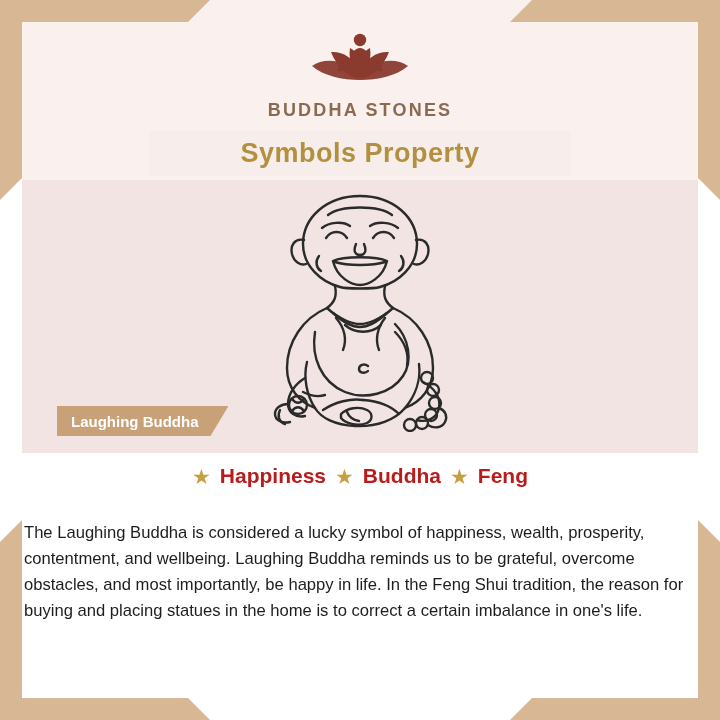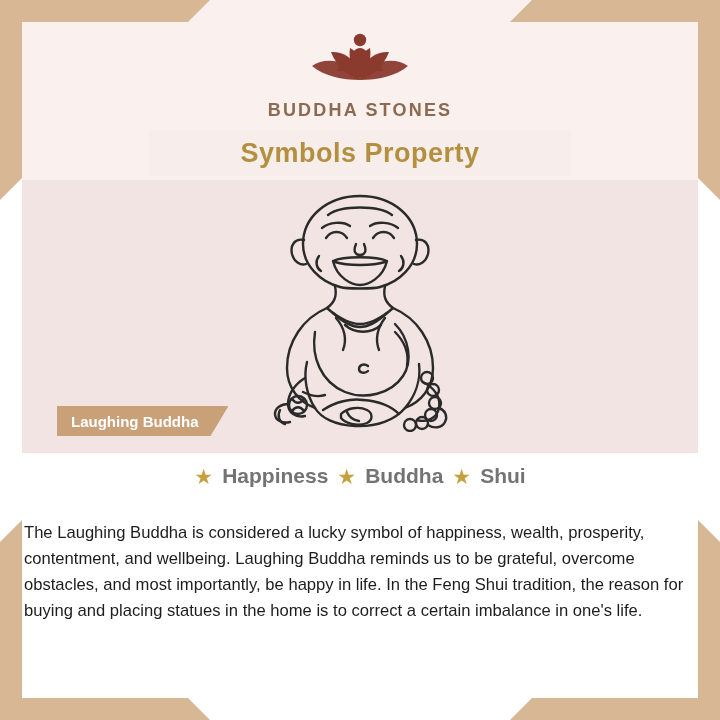--- a/index.html
+++ b/index.html
@@ -173,7 +173,7 @@
   .kw-word {
     font-size: 21px;
     font-weight: 700;
-    color: #737373;
+    color: #b91c1c;
     font-family: "Liberation Sans", sans-serif;
   }
 

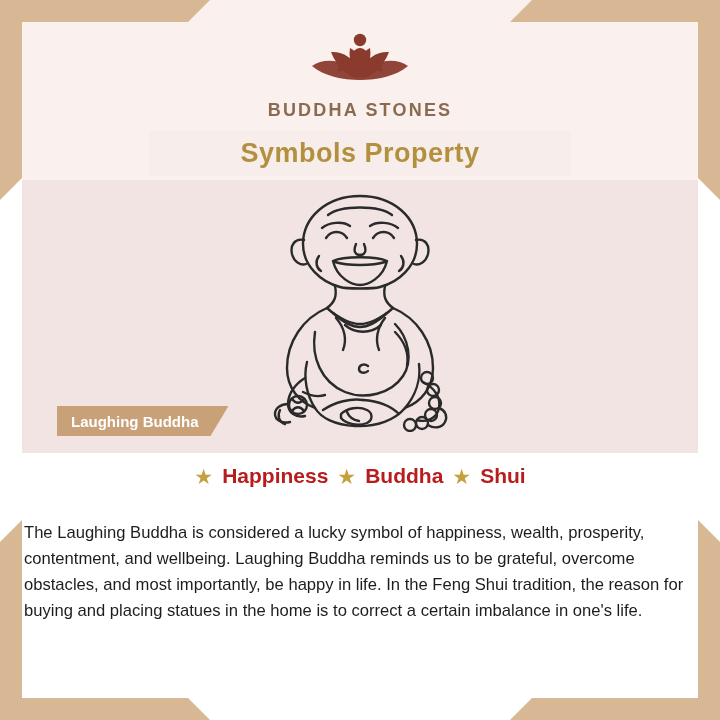--- a/index.html
+++ b/index.html
@@ -326,7 +326,7 @@
     <span class="kw-star">★</span>
     <span class="kw-word">Buddha</span>
     <span class="kw-star">★</span>
-    <span class="kw-word">Shui</span>
+    <span class="kw-word">Feng</span>
   </div>
 
   <p class="body-copy">The Laughing Buddha is considered a lucky symbol of happiness, wealth, prosperity, contentment, and wellbeing. Laughing Buddha reminds us to be grateful, overcome obstacles, and most importantly, be happy in life. In the Feng Shui tradition, the reason for buying and placing statues in the home is to correct a certain imbalance in one's life.</p>

